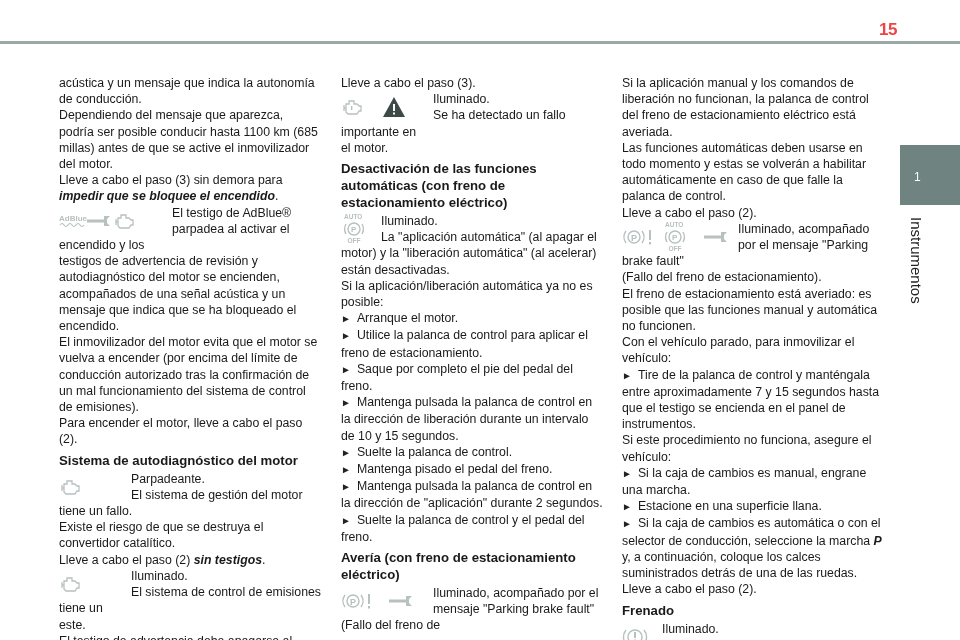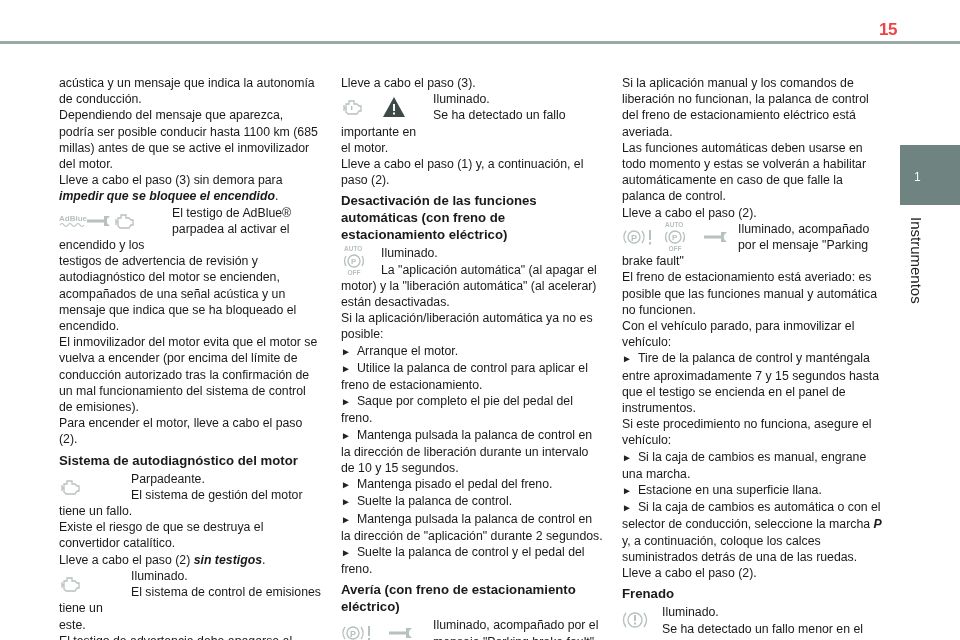--- a/index.html
+++ b/index.html
@@ -103,7 +103,6 @@
     <p>Se ha detectado un fallo importante en</p>
   </div>
   <p class="clear">el motor.</p>
-  <p>Lleve a cabo el paso (1) y, a continuación, el paso (2).</p>
   <h3>Desactivación de las funciones automáticas (con freno de estacionamiento eléctrico)</h3>
   <div class="icon-row">
     <div class="icons" style="width:34px; margin-right:6px;">

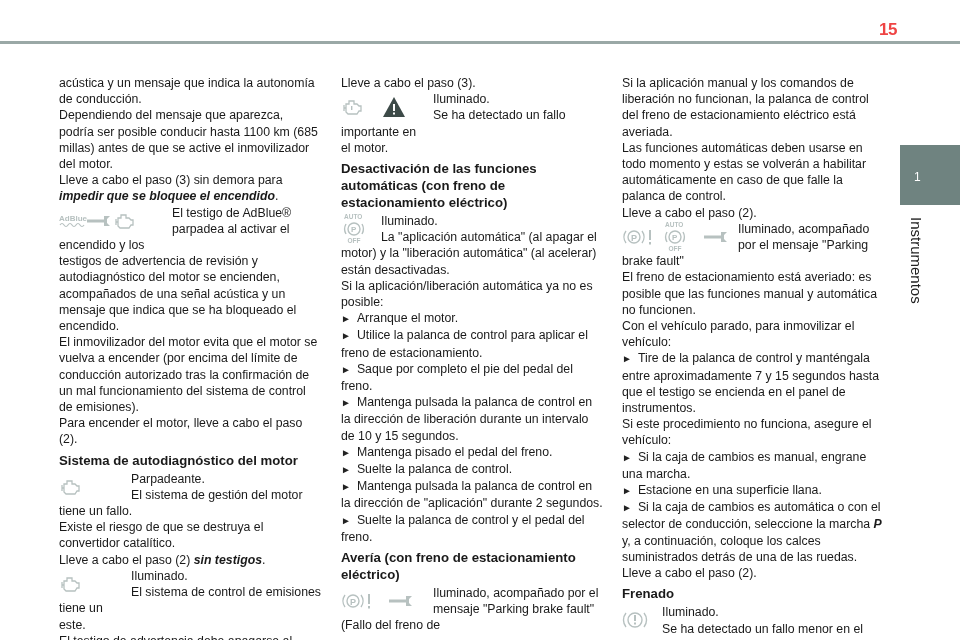--- a/index.html
+++ b/index.html
@@ -174,6 +174,7 @@
     </div>
     <p>Iluminado, acompañado por el mensaje "Parking brake fault"</p>
   </div>
+  <p class="clear">(Fallo del freno de estacionamiento).</p>
   <p>El freno de estacionamiento está averiado: es posible que las funciones manual y automática no funcionen.</p>
   <p>Con el vehículo parado, para inmovilizar el vehículo:</p>
   <p class="bullet">Tire de la palanca de control y manténgala entre aproximadamente 7 y 15 segundos hasta que el testigo se encienda en el panel de instrumentos.</p>

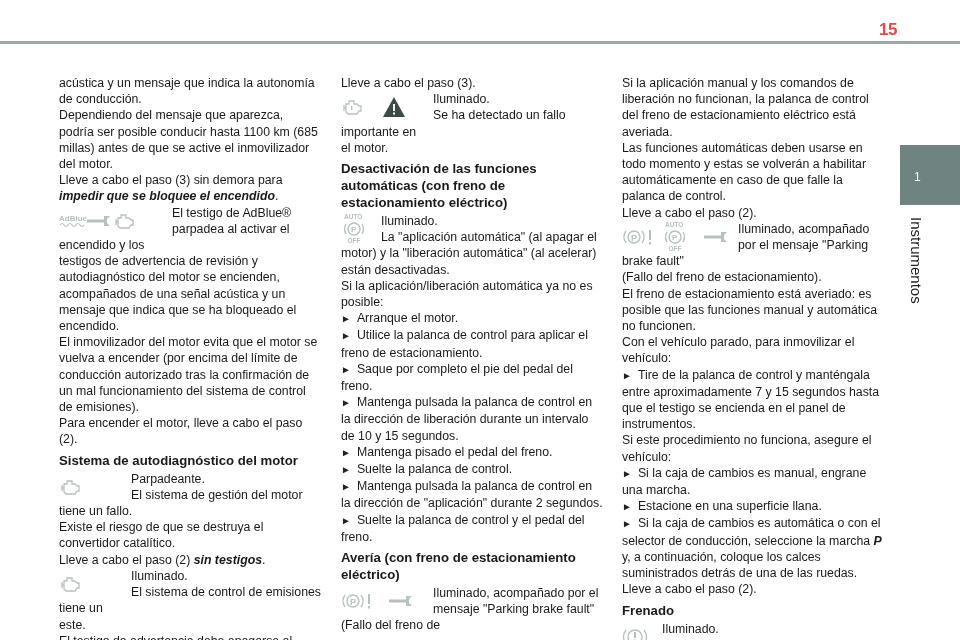--- a/index.html
+++ b/index.html
@@ -123,8 +123,8 @@
   <p class="bullet">Utilice la palanca de control para aplicar el freno de estacionamiento.</p>
   <p class="bullet">Saque por completo el pie del pedal del freno.</p>
   <p class="bullet">Mantenga pulsada la palanca de control en la dirección de liberación durante un intervalo de 10 y 15 segundos.</p>
+  <p class="bullet">Suelte la palanca de control.</p>
   <p class="bullet">Mantenga pisado el pedal del freno.</p>
-  <p class="bullet">Suelte la palanca de control.</p>
   <p class="bullet">Mantenga pulsada la palanca de control en la dirección de "aplicación" durante 2 segundos.</p>
   <p class="bullet">Suelte la palanca de control y el pedal del freno.</p>
   <h3>Avería (con freno de estacionamiento eléctrico)</h3>

